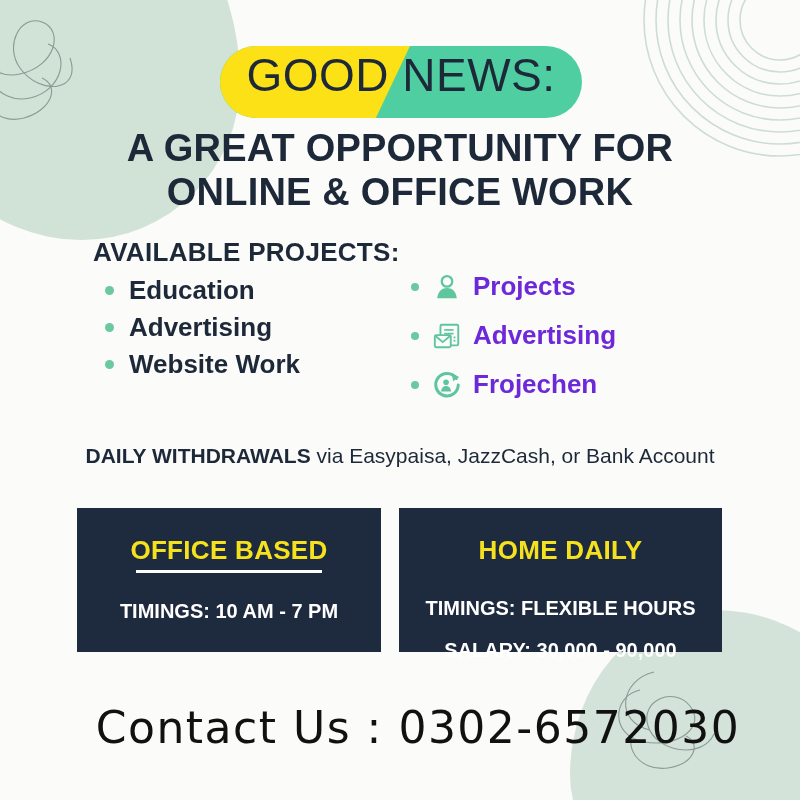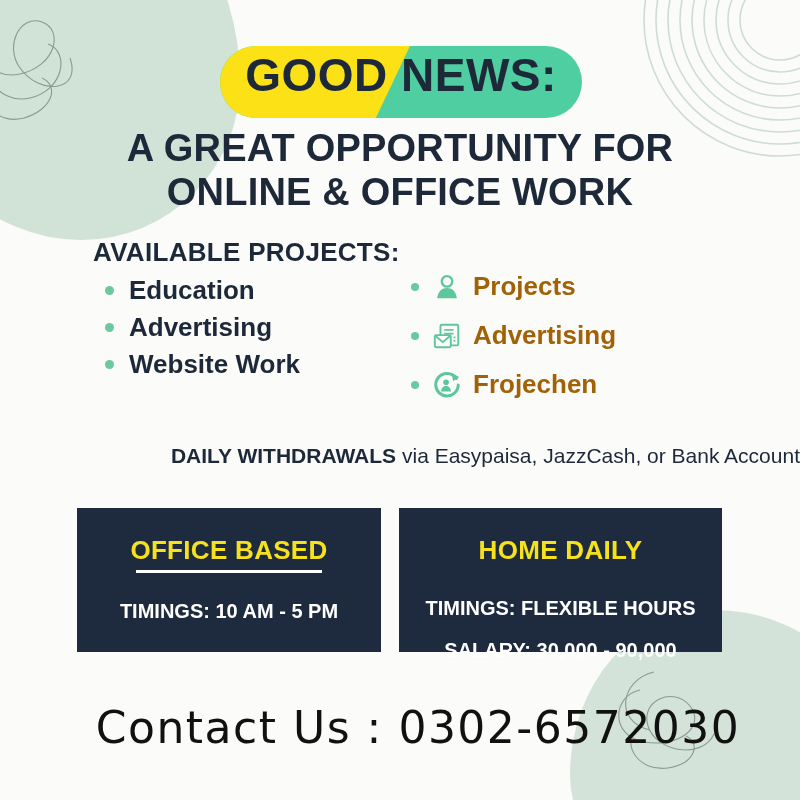--- a/index.html
+++ b/index.html
@@ -88,7 +88,7 @@
     align-items: center;
     justify-content: center;
     font-size: 46px;
-    font-weight: 700;
+    font-weight: 400;
     letter-spacing: .5px;
     color: #1d2839;
     white-space: nowrap;

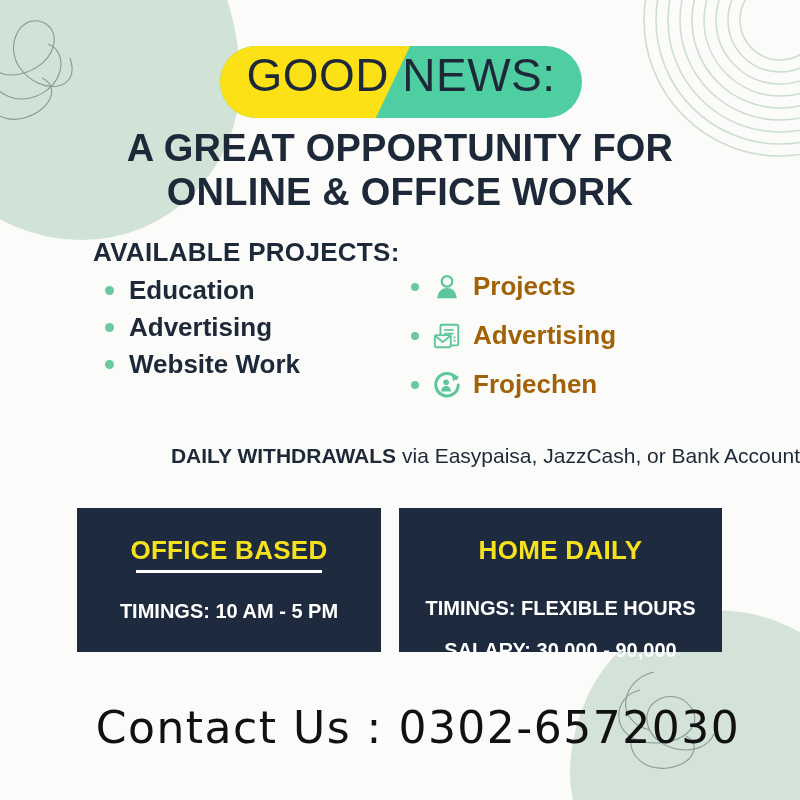--- a/index.html
+++ b/index.html
@@ -176,7 +176,7 @@
   #projects-list-right .label {
     font-size: 26px;
     font-weight: 700;
-    color: #a16207;
+    color: #6d28d9;
   }
 
   

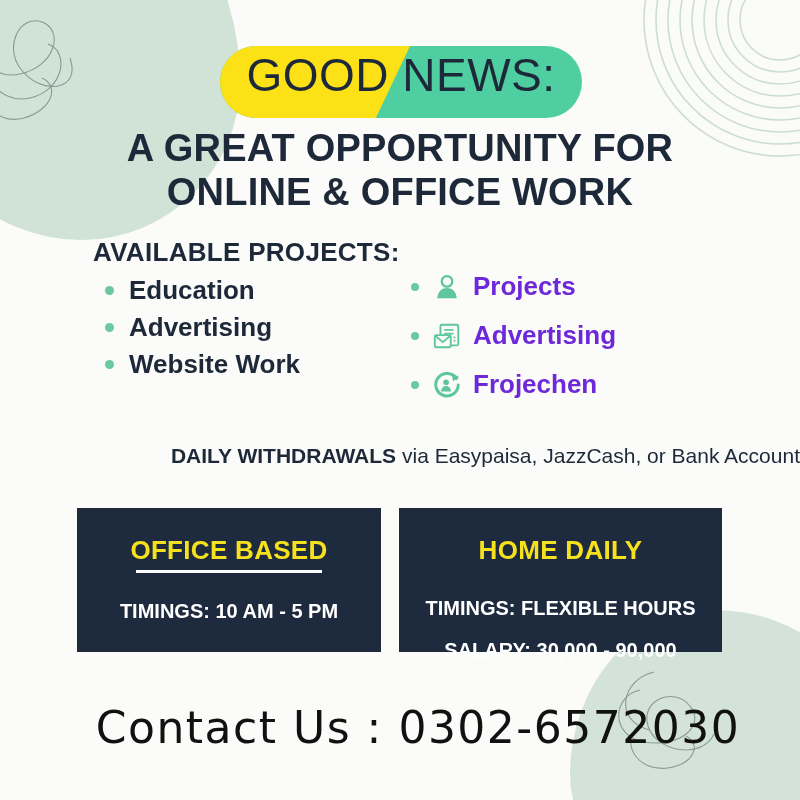--- a/index.html
+++ b/index.html
@@ -185,7 +185,7 @@
     left: 0;
     right: 0;
     top: 444px;
-    text-align: right;
+    text-align: center;
     font-size: 21px;
     color: #1d2839;
   }

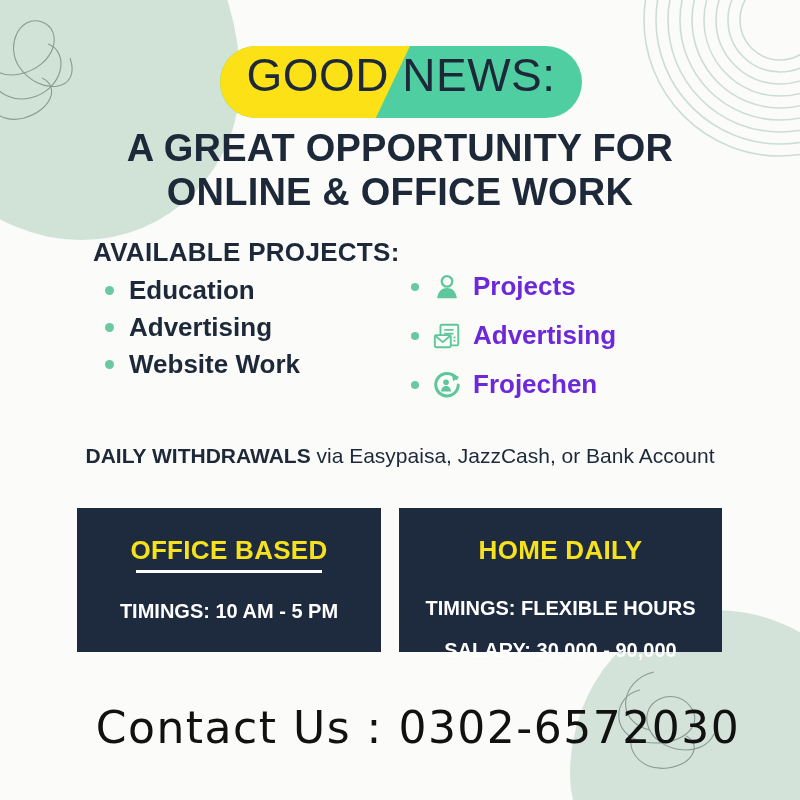--- a/index.html
+++ b/index.html
@@ -362,7 +362,7 @@
   <div class="job-card" id="card-office">
     <div class="card-title">OFFICE BASED</div>
     <div class="title-rule"></div>
-    <div class="card-line">TIMINGS: 10 AM - 5 PM</div>
+    <div class="card-line">TIMINGS: 10 AM - 7 PM</div>
   </div>
 
   <div class="job-card" id="card-home">

